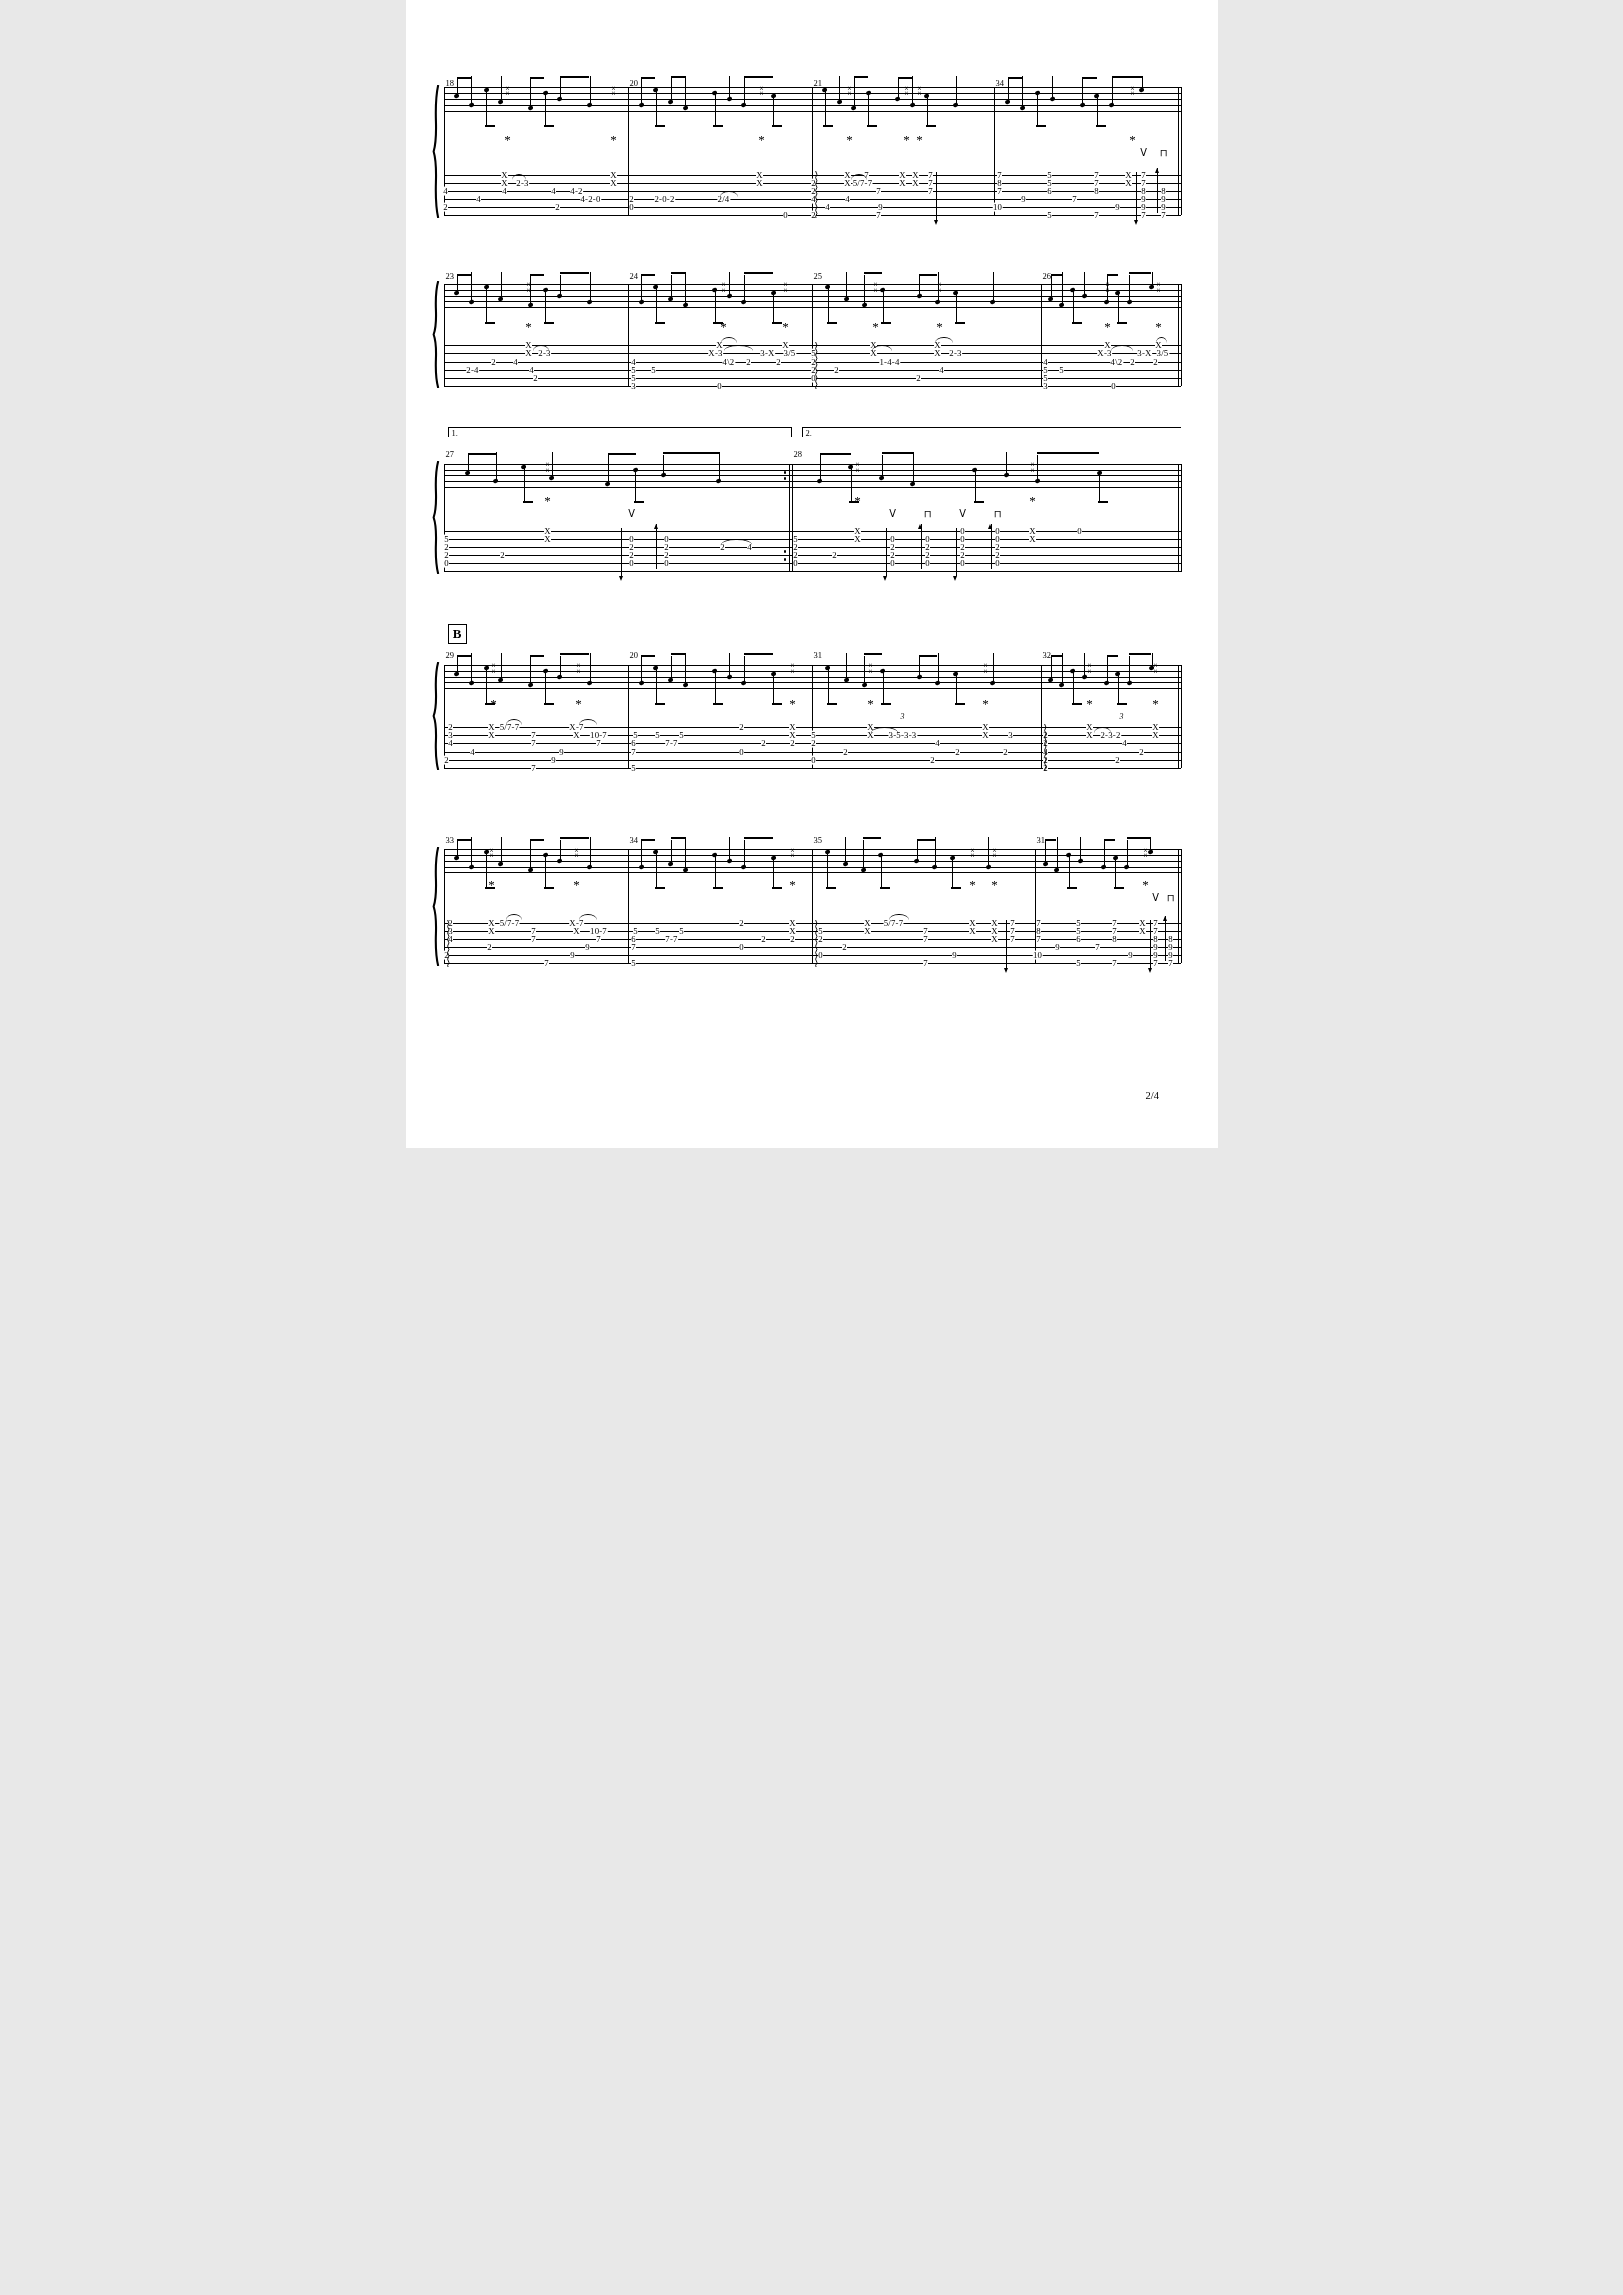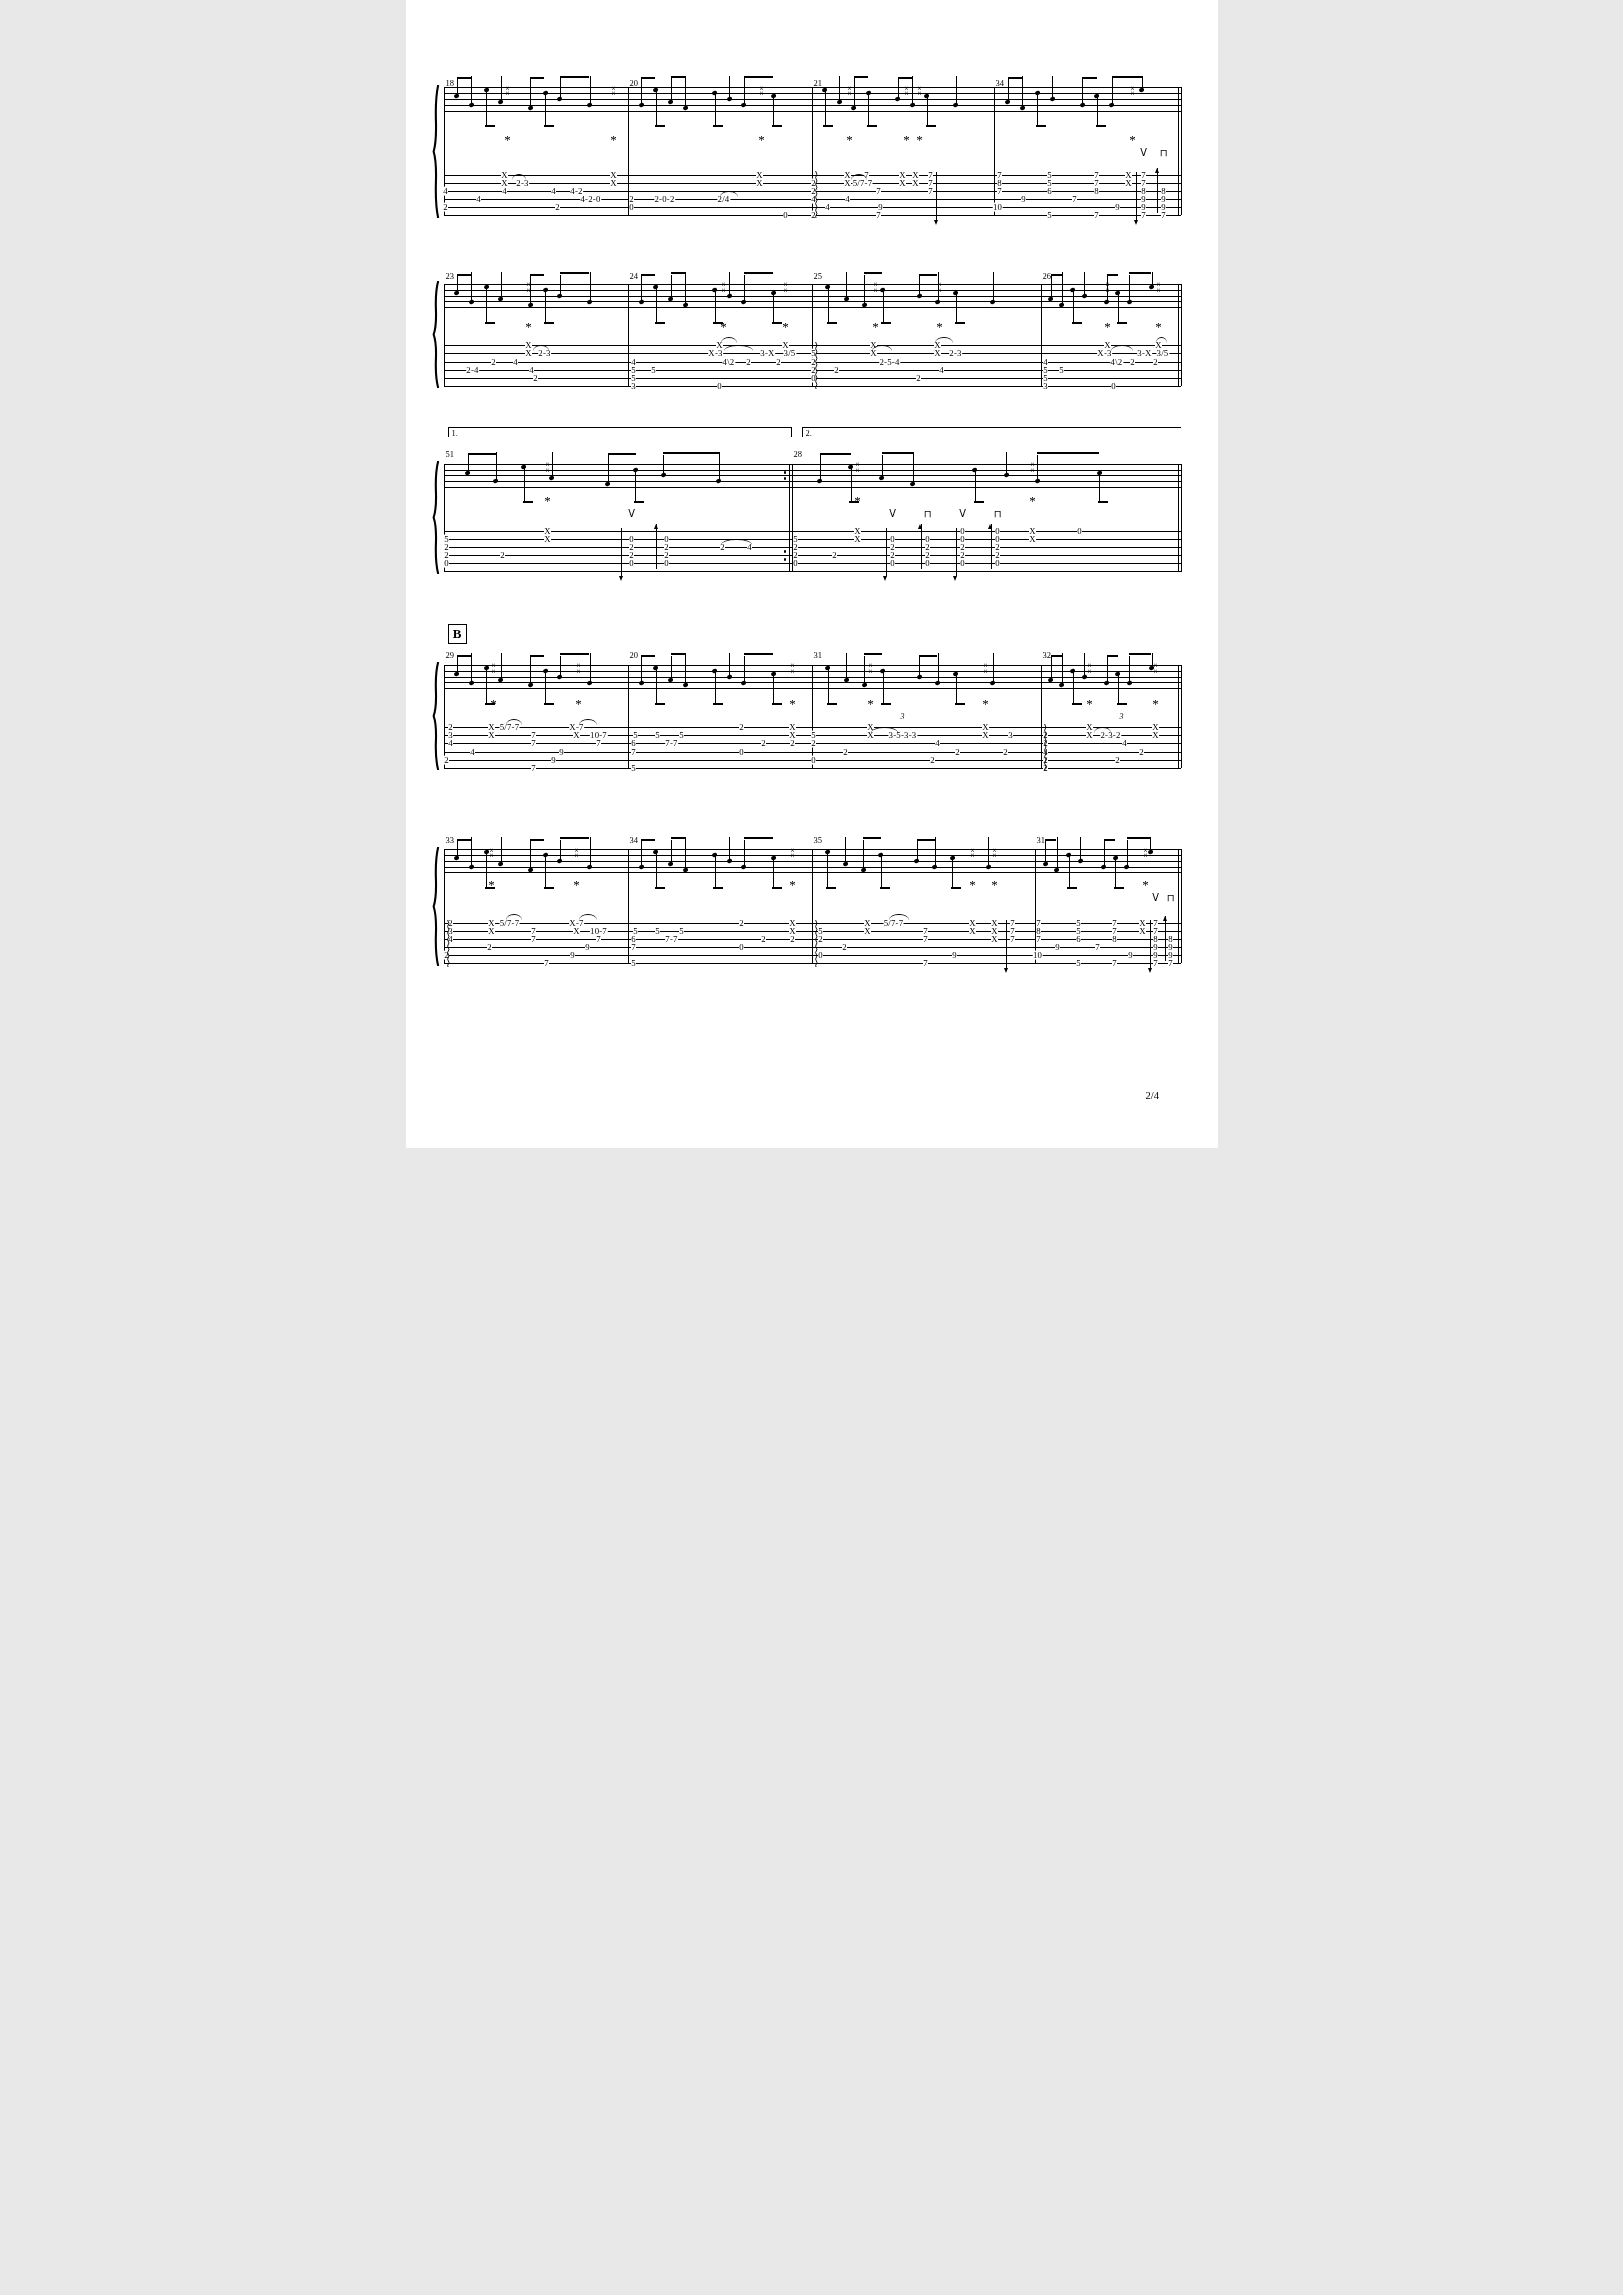--- a/index.html
+++ b/index.html
@@ -380,7 +380,7 @@
     <div class="tok" style="left: 532px; top: 353px;">X</div>
     <div class="tok" style="left: 550px; top: 353px;">2-3</div>
     <div class="tok" style="left: 408px; top: 362px;">2</div>
-    <div class="tok" style="left: 484px; top: 362px;">2-5-4</div>
+    <div class="tok" style="left: 484px; top: 362px;">1-4-4</div>
     <div class="tok" style="left: 408px; top: 370px;">2</div>
     <div class="tok" style="left: 431px; top: 370px;">2</div>
     <div class="tok" style="left: 536px; top: 370px;">4</div>

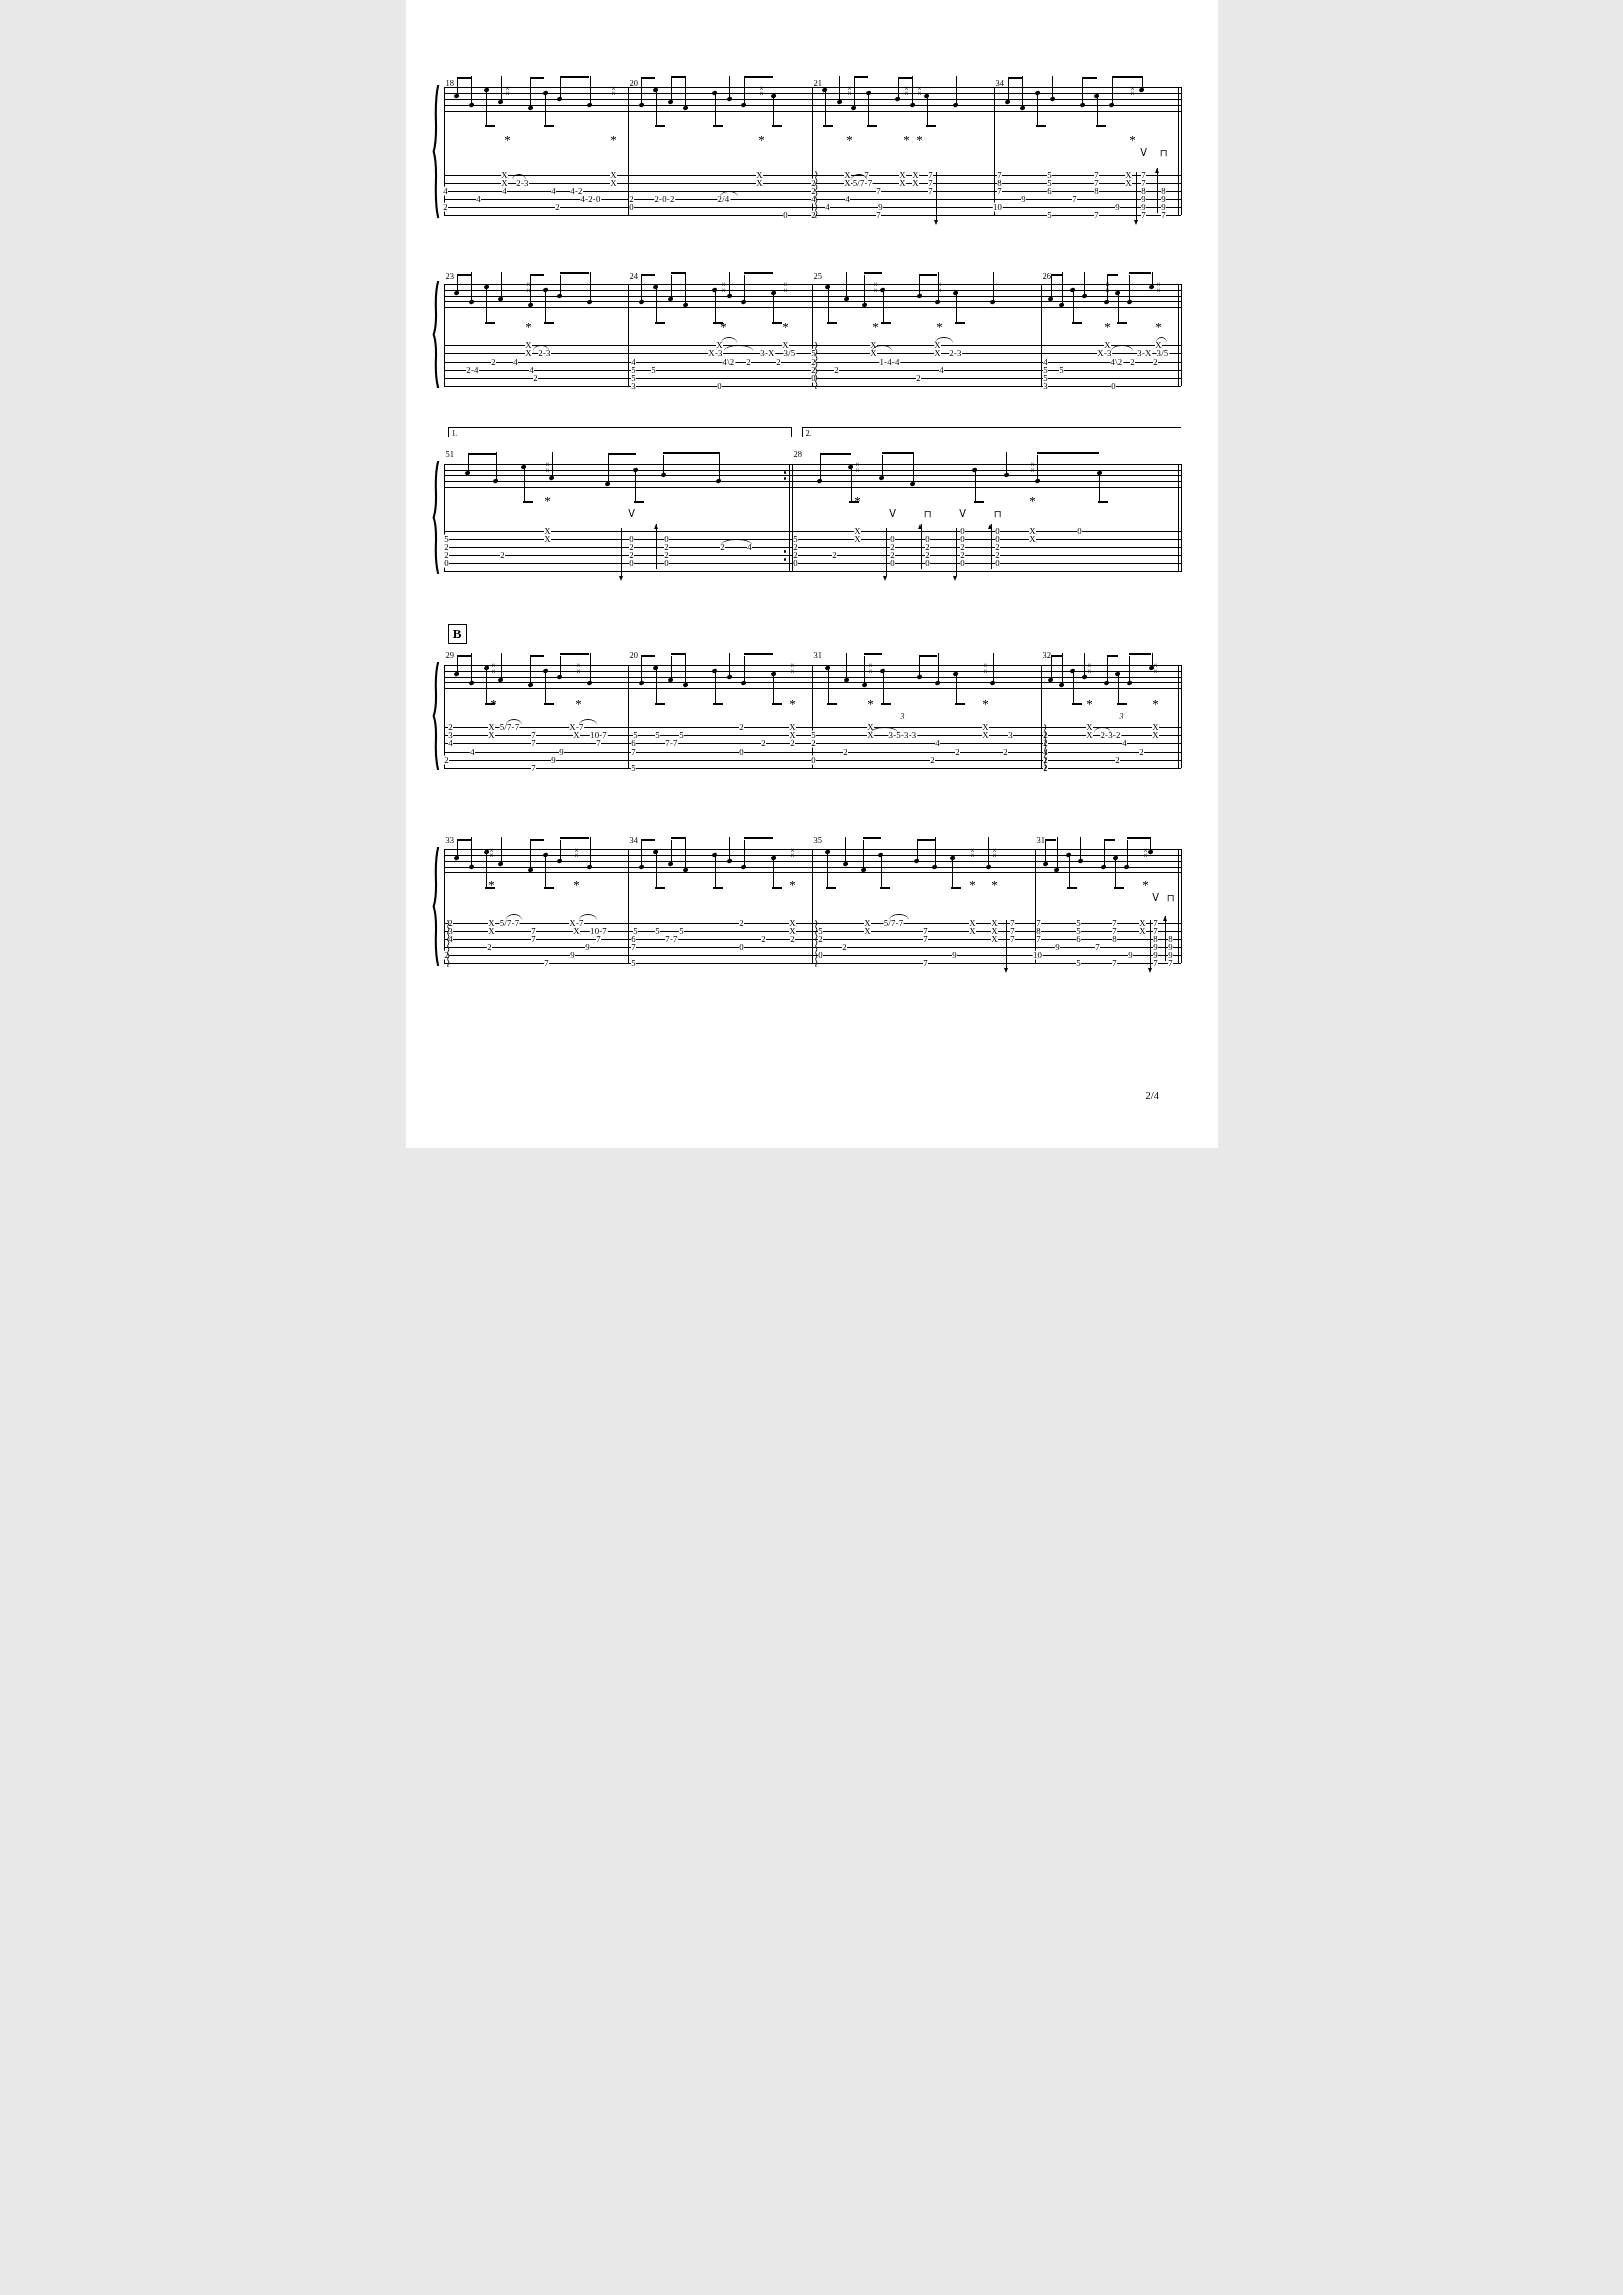--- a/index.html
+++ b/index.html
@@ -467,7 +467,7 @@
       <div class="vl"></div>
       <div class="lbl">2.</div>
     </div>
-    <div class="mnum" style="left: 40px; top: 450px;">51</div>
+    <div class="mnum" style="left: 40px; top: 450px;">27</div>
     <div class="vline" style="left: 62px; top: 455px; height: 18px;"></div>
     <div class="head" style="left: 59px; top: 471px;"></div>
     <div class="beam" style="left: 62px; top: 453px; width: 28px;"></div>

